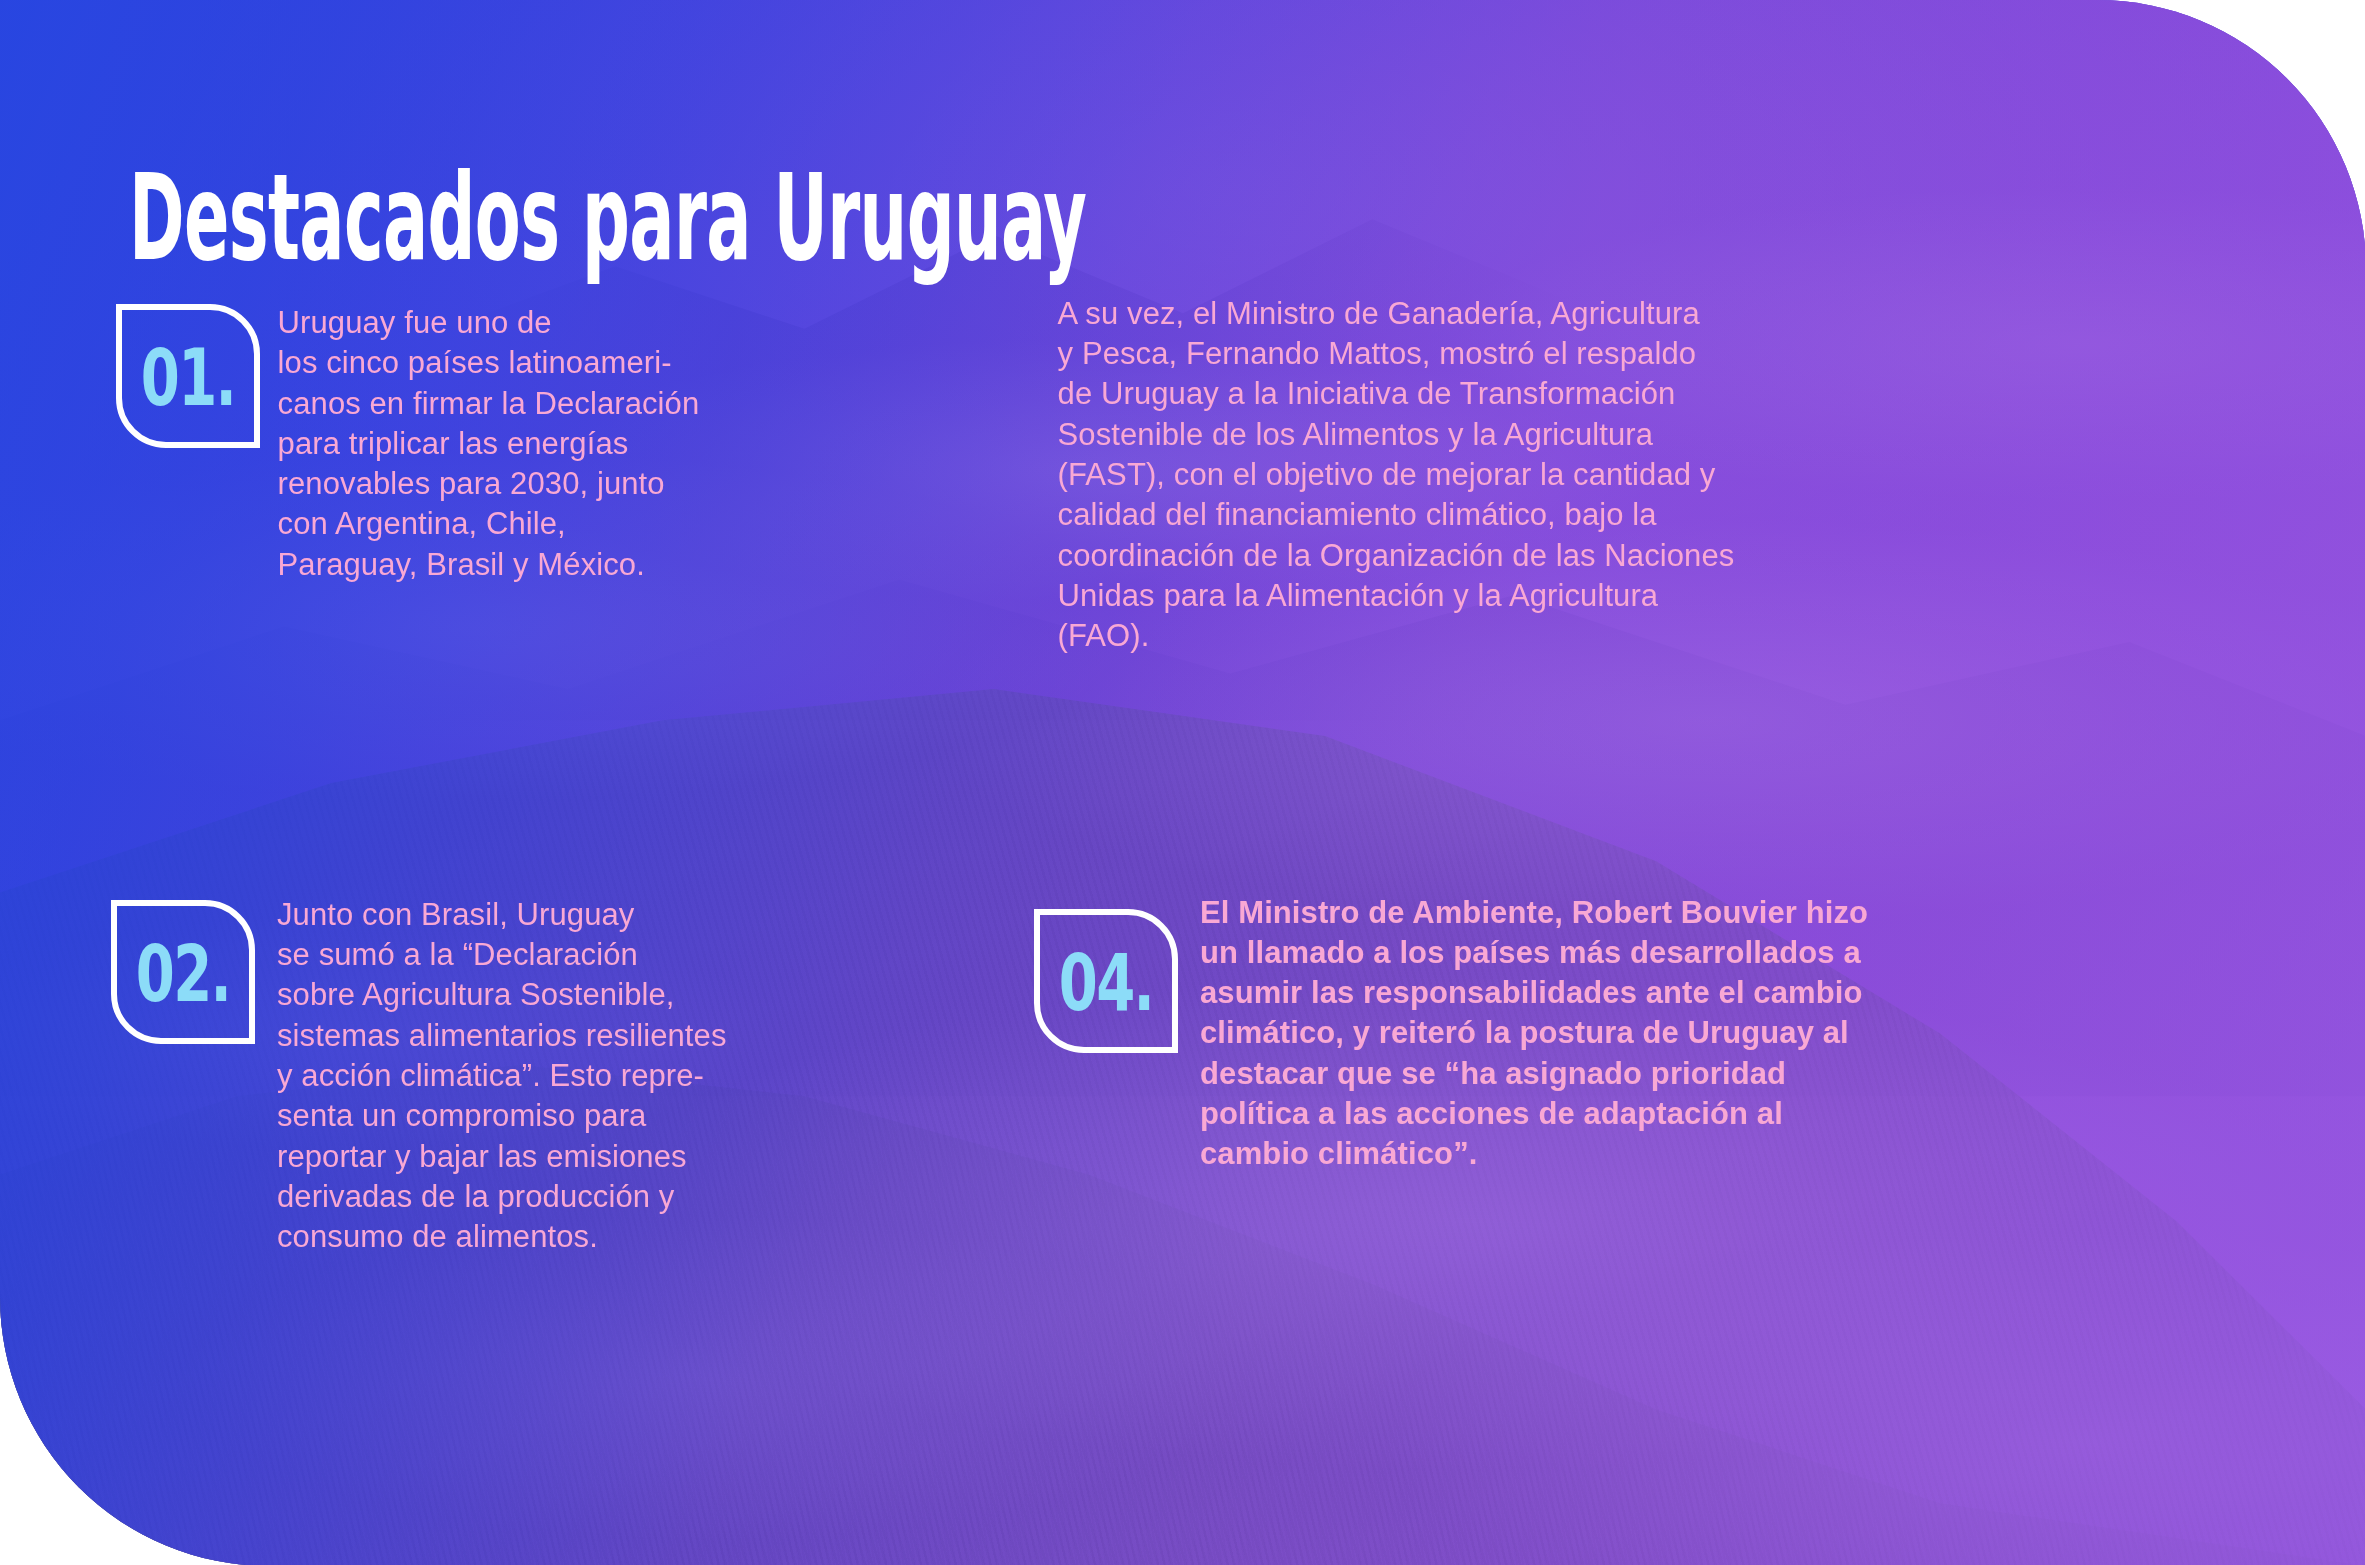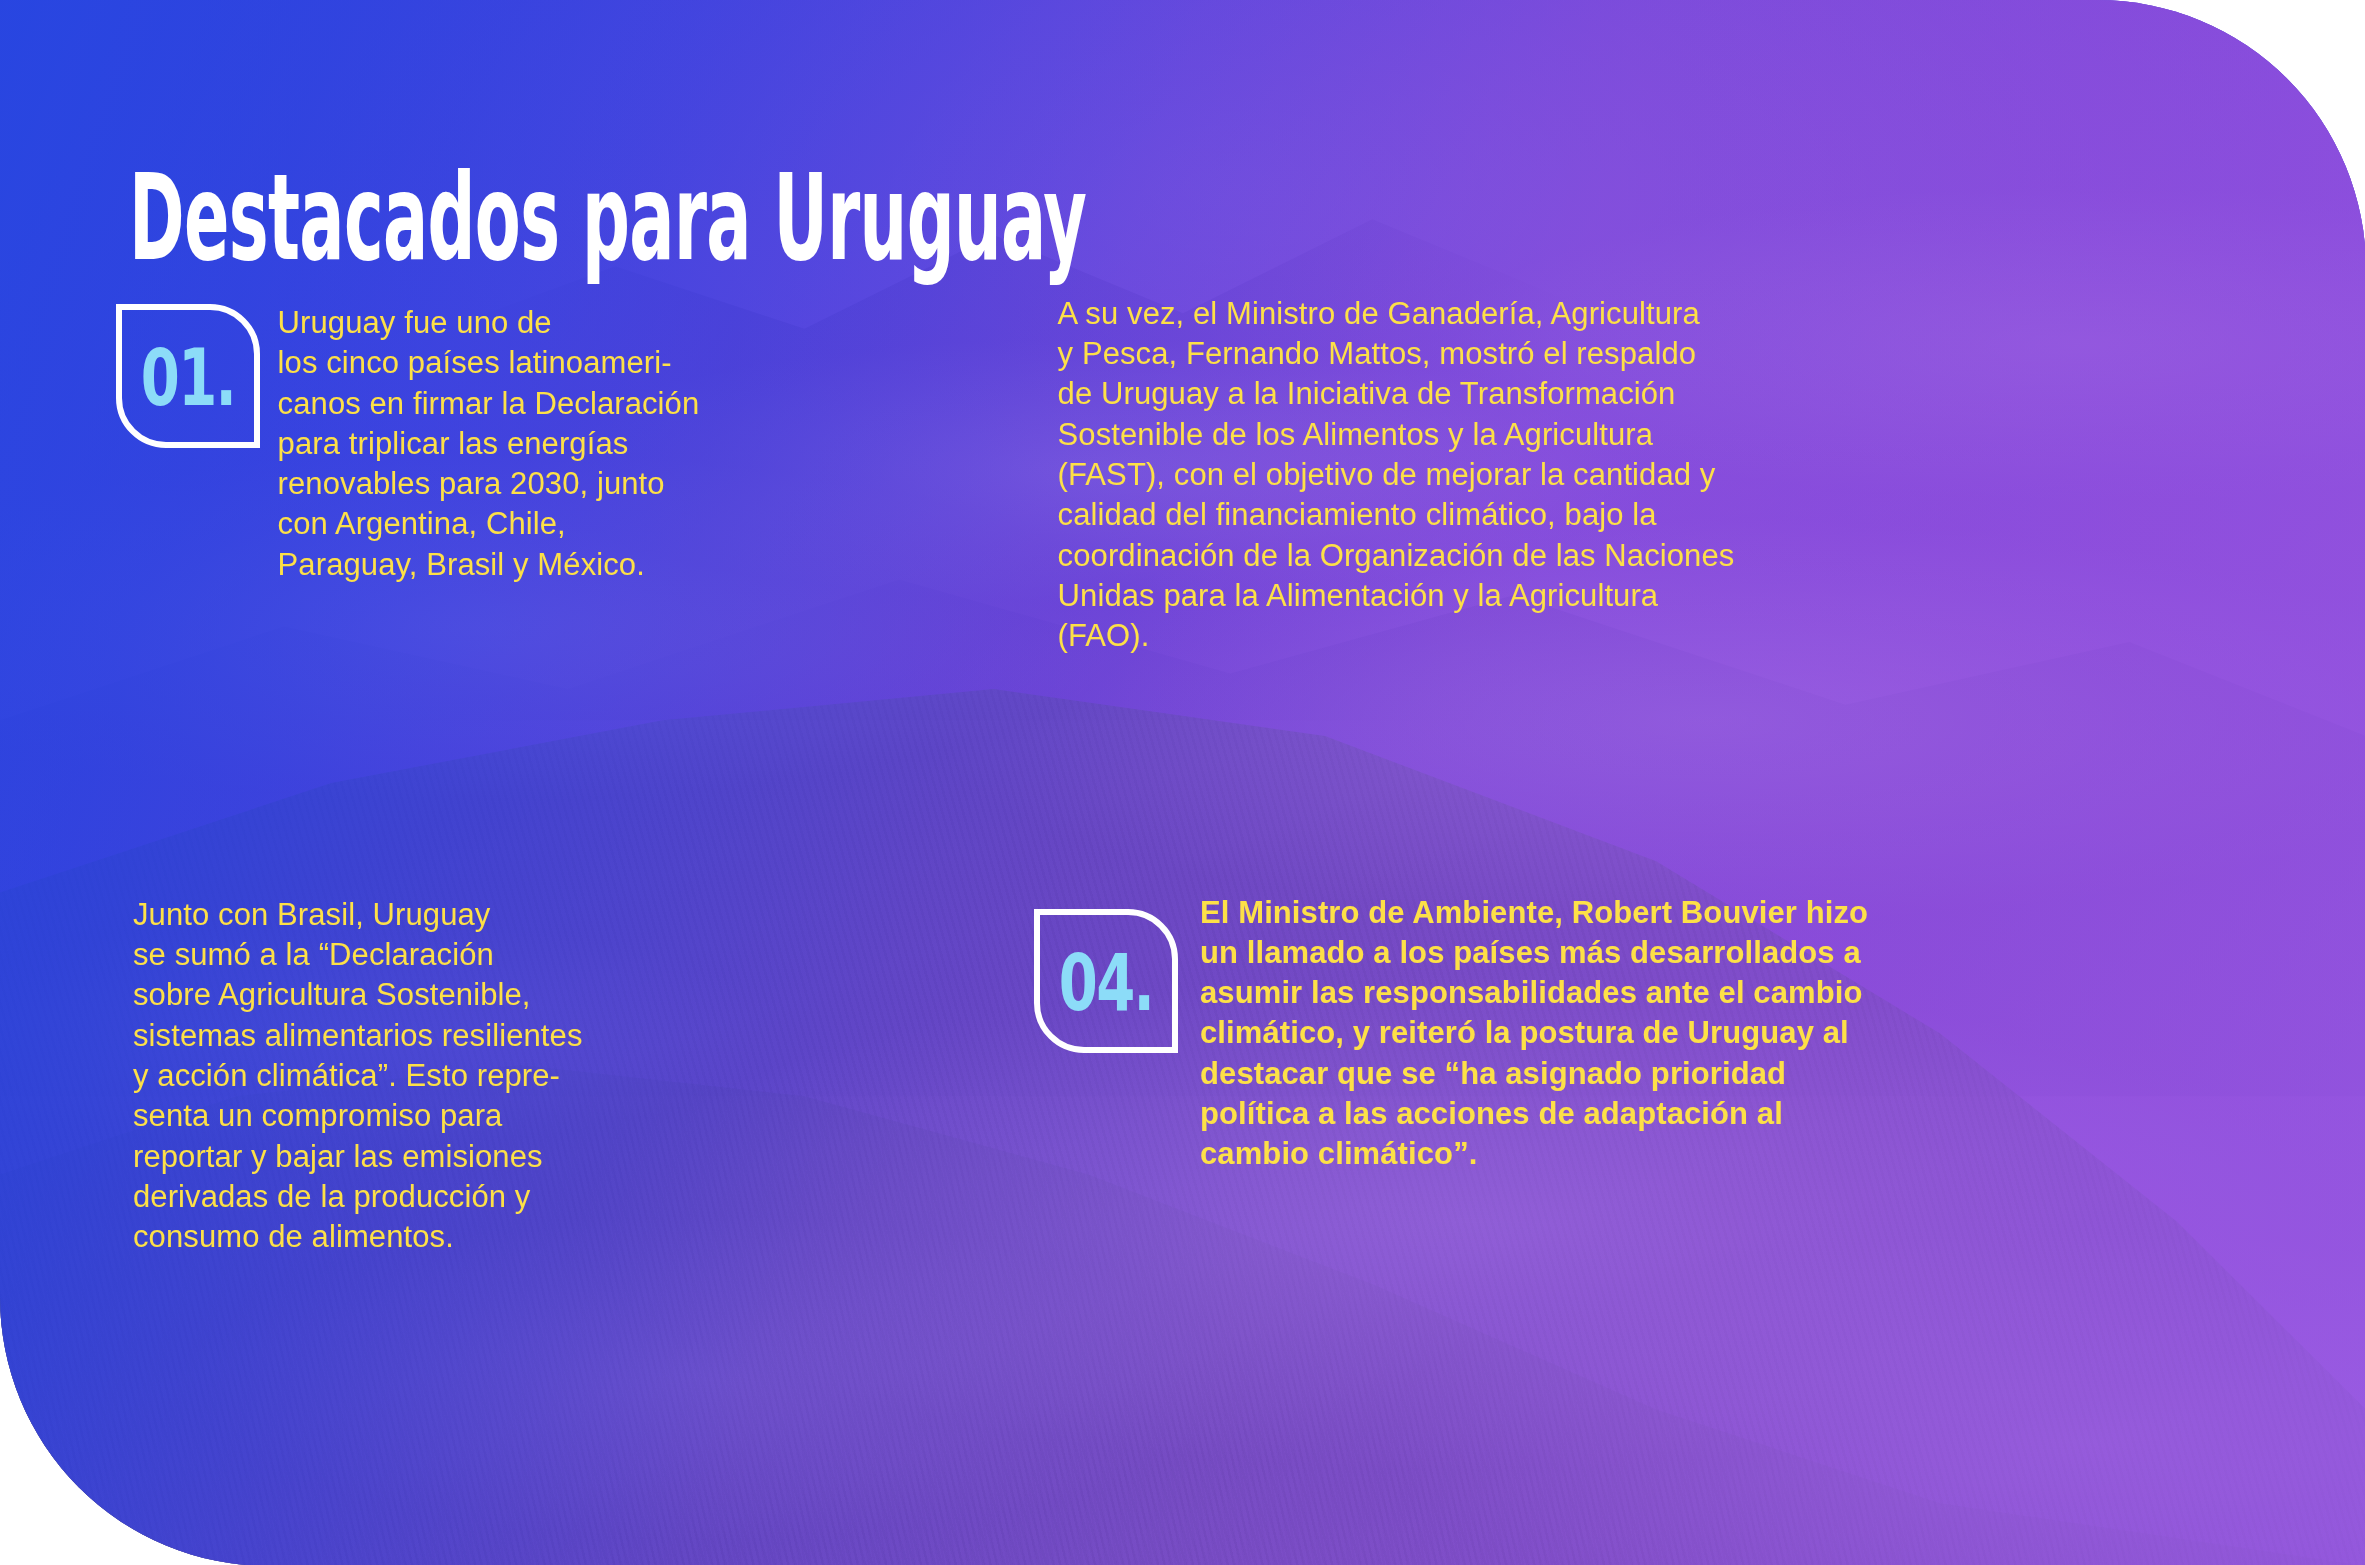--- a/index.html
+++ b/index.html
@@ -122,7 +122,7 @@
   }
 
   .body-text{
-    color:#fde047;
+    color:#f9a8d4;
     font-size:31px;
     line-height:1.30;
     white-space:pre-line;

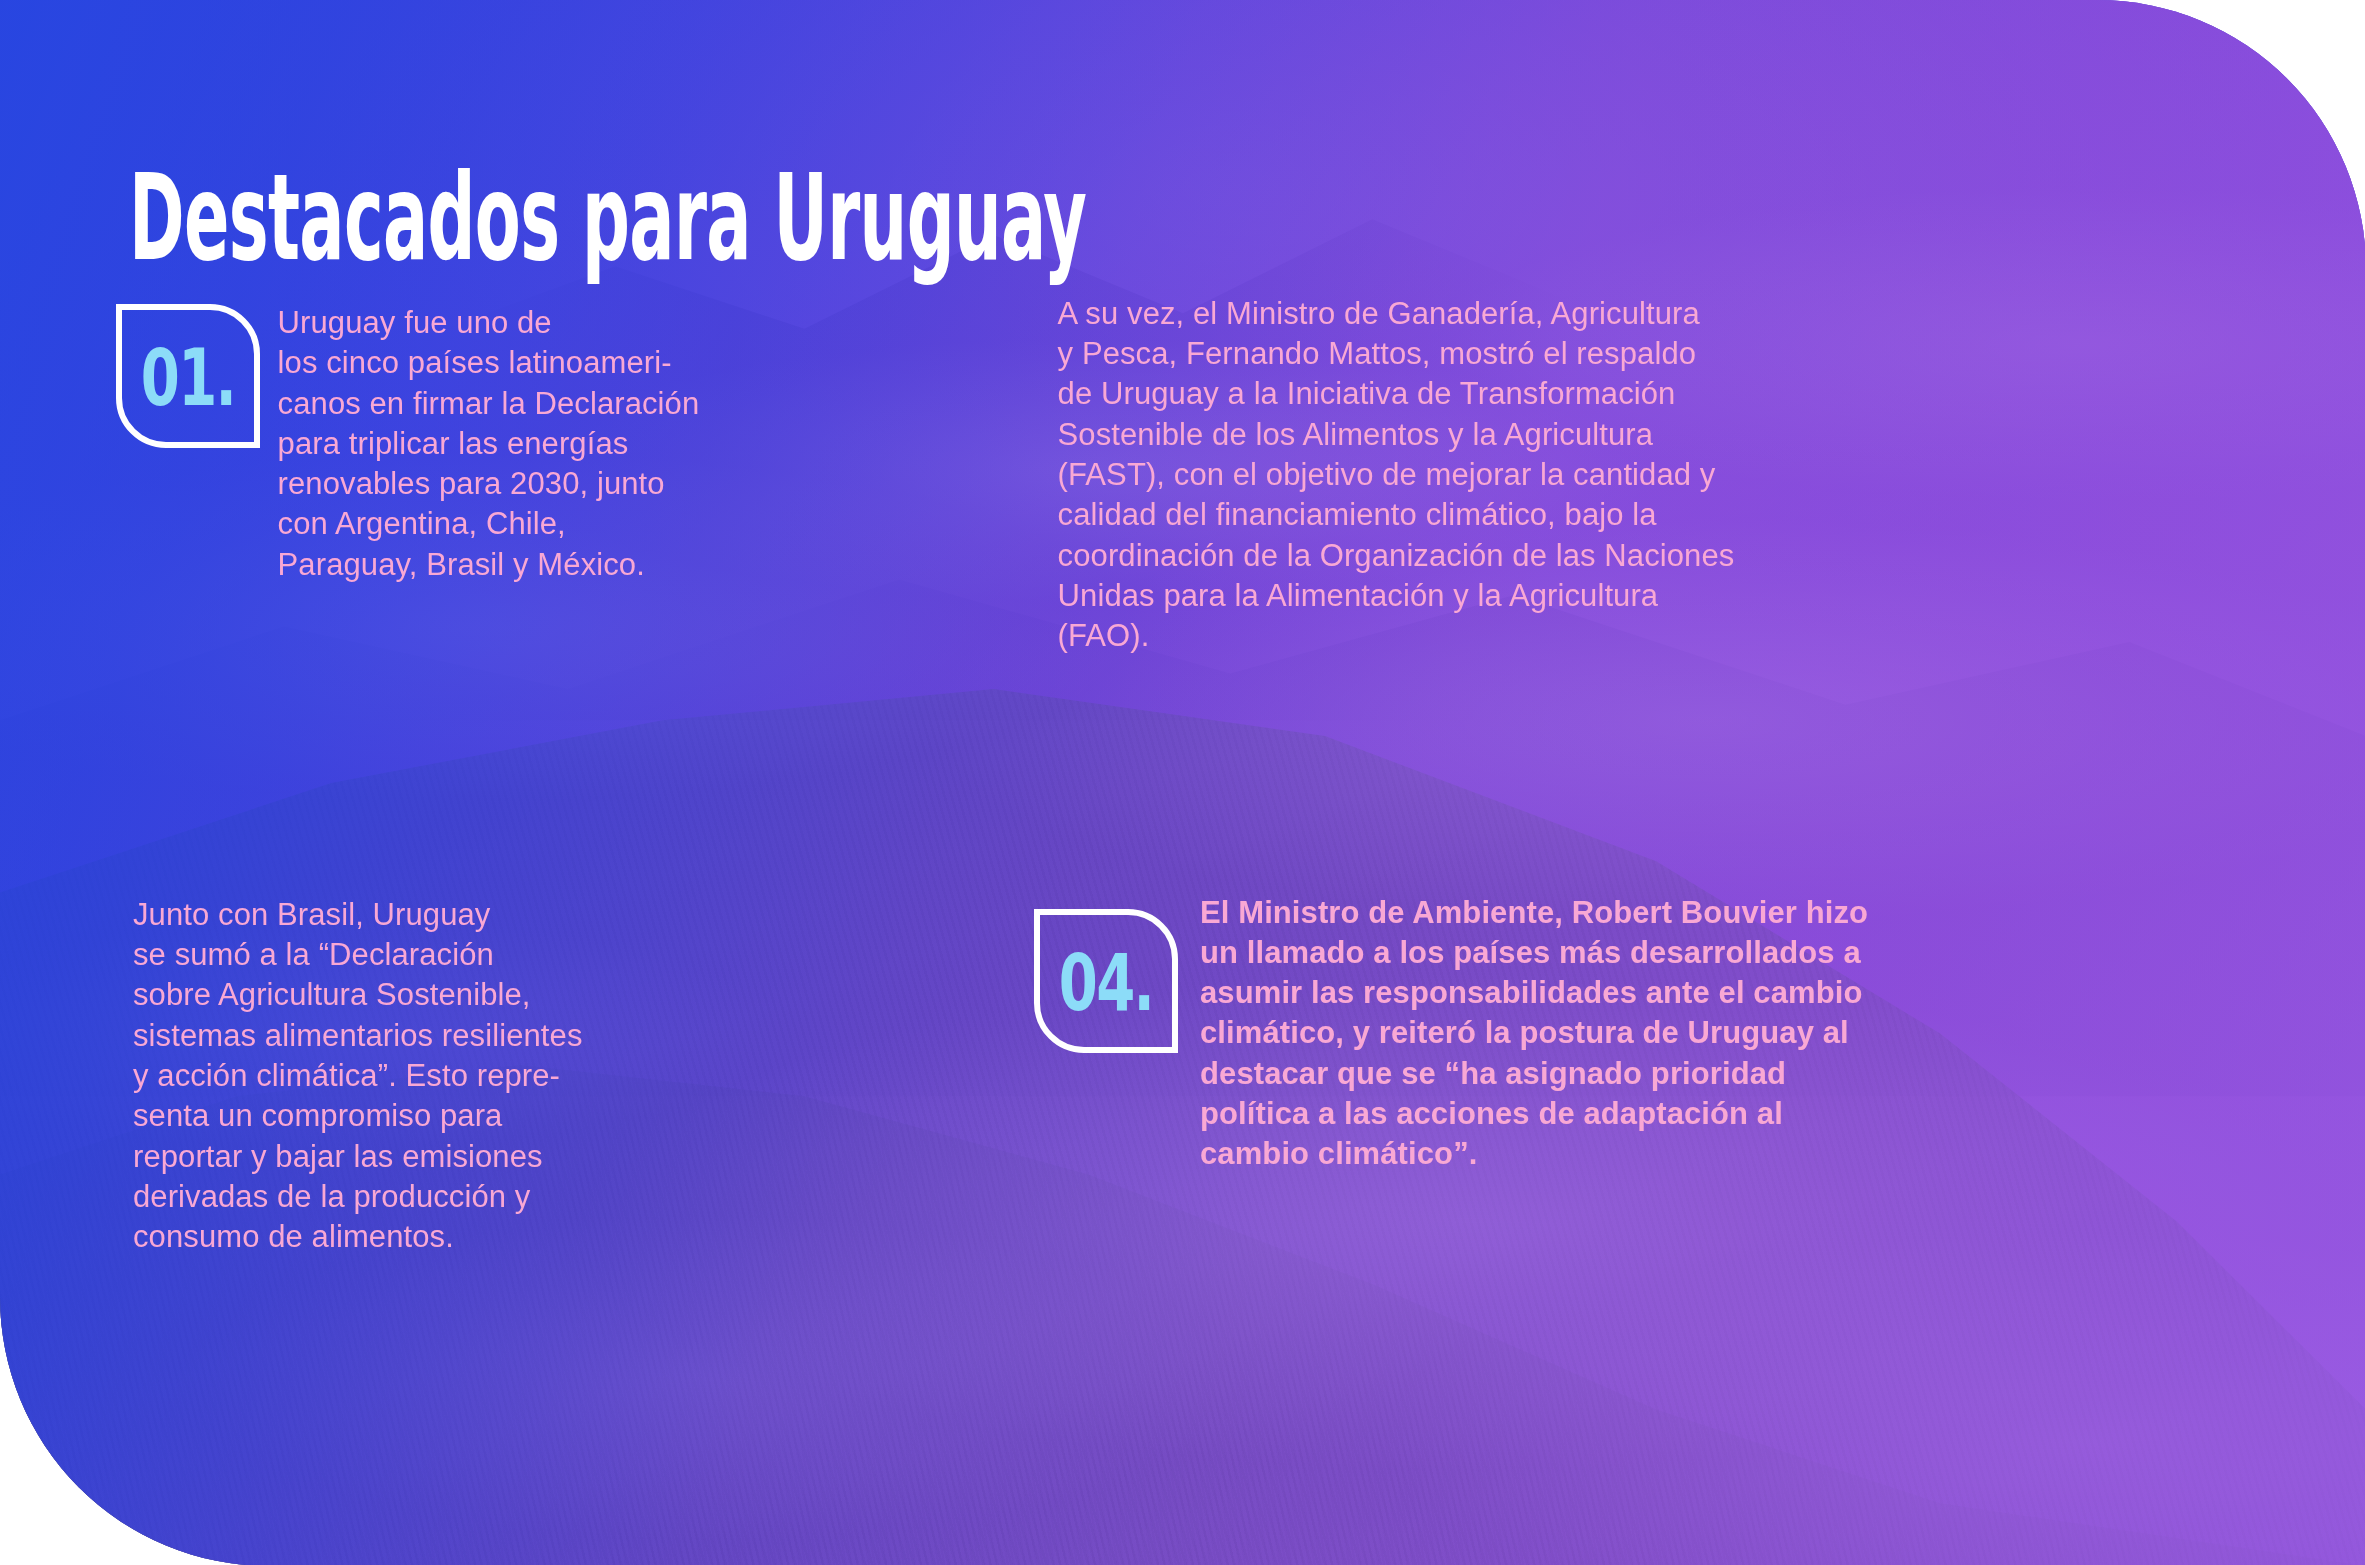--- a/index.html
+++ b/index.html
@@ -166,6 +166,9 @@
     </div>
 
     <div class="item" id="item-2">
+      <div class="badge">
+        <span class="badge-num">02.</span>
+      </div>
       <div class="body-text">Junto con Brasil, Uruguay
 se sumó a la “Declaración
 sobre Agricultura Sostenible,

